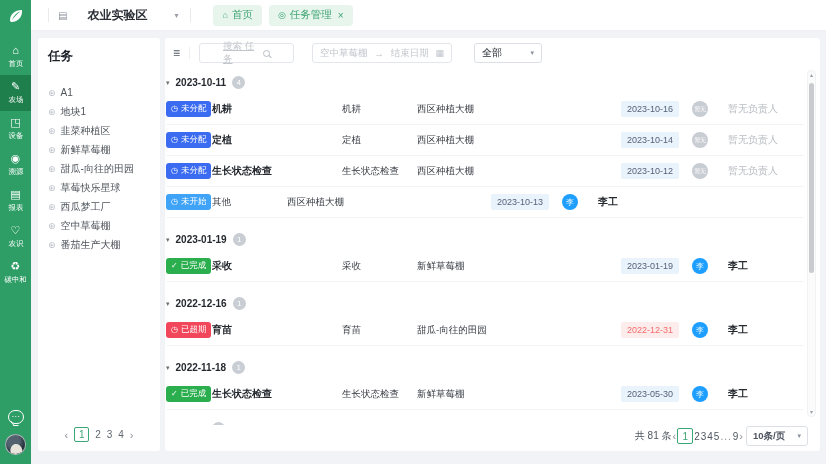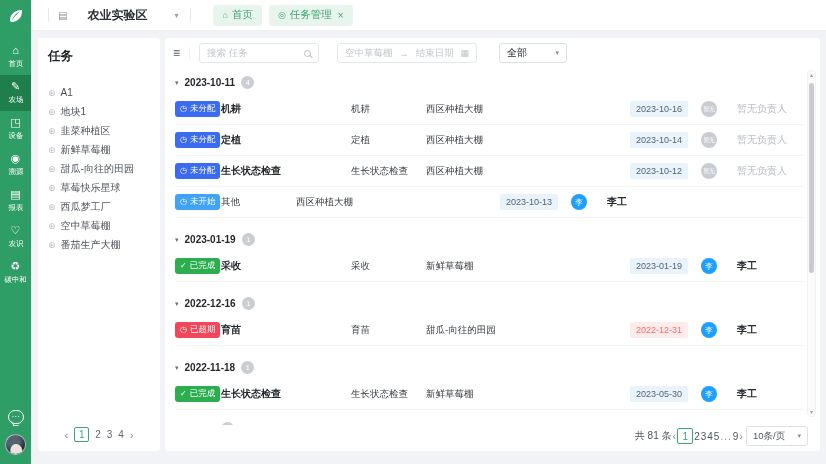--- a/index.html
+++ b/index.html
@@ -52,7 +52,7 @@
   .toolbar{position:absolute;left:0;right:0;top:0;height:30px;display:flex;align-items:center;padding:0 8px;}
   .view-icon{color:#4e5560;font-size:12px;cursor:pointer;}
   .tb2-divider{width:1px;height:12px;background:#eceff2;margin:0 9px;}
-  .search-box{width:120px;height:20px;border:1px solid #e3e6ea;border-radius:3px;display:flex;align-items:center;justify-content:space-between;padding:0 7px;color:#c1c5cc;font-size:9.5px;cursor:text;}
+  .search-box{width:95px;height:20px;border:1px solid #e3e6ea;border-radius:3px;display:flex;align-items:center;justify-content:space-between;padding:0 23px;color:#c1c5cc;font-size:9.5px;cursor:text;text-decoration:underline;}
   .date-range{margin-left:18px;width:140px;height:20px;border:1px solid #e3e6ea;border-radius:3px;display:flex;align-items:center;justify-content:space-between;padding:0 7px;color:#c1c5cc;font-size:9.5px;cursor:pointer;}
   .calendar-glyph{color:#c1c5cc;font-size:9px;}
   .filter-select{margin-left:22px;width:68px;height:20px;border:1px solid #dcdfe6;border-radius:3px;display:flex;align-items:center;justify-content:space-between;padding:0 7px;font-size:10px;color:#2b2f36;cursor:pointer;}

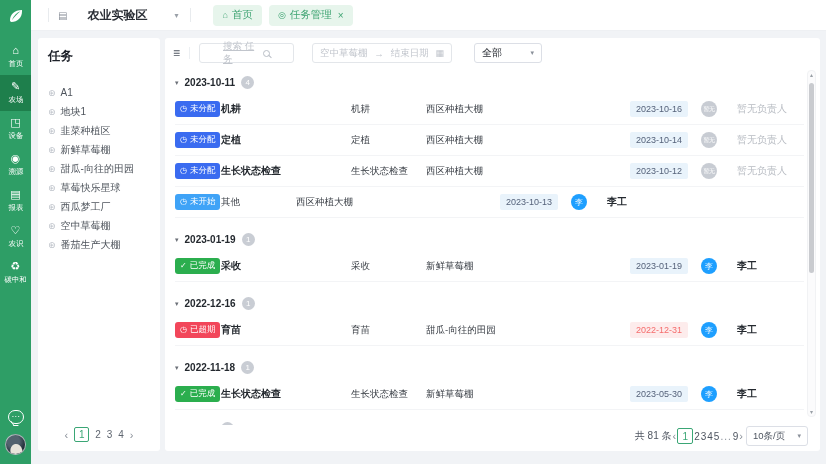--- a/index.html
+++ b/index.html
@@ -58,7 +58,7 @@
   .filter-select{margin-left:22px;width:68px;height:20px;border:1px solid #dcdfe6;border-radius:3px;display:flex;align-items:center;justify-content:space-between;padding:0 7px;font-size:10px;color:#2b2f36;cursor:pointer;}
   .sel-caret{color:#8a9099;font-size:7px;}
 
-  .scroll-area{position:absolute;left:0;right:16px;top:28px;bottom:26px;overflow:hidden;padding-left:10px;}
+  .scroll-area{position:absolute;left:0;right:16px;top:28px;bottom:26px;overflow:hidden;padding-left:1px;}
   .group-header{display:flex;align-items:center;gap:6px;margin-top:14px;height:15px;}
   .group:first-child .group-header{margin-top:9px;}
   .g-caret{color:#6b7078;font-size:7px;cursor:pointer;}

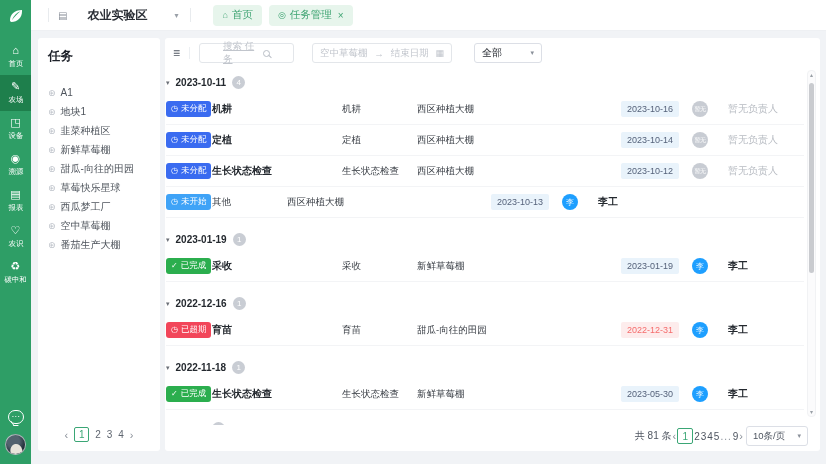--- a/index.html
+++ b/index.html
@@ -93,7 +93,7 @@
   .mp-num{cursor:pointer;}
   .mp-current{width:16px;height:16px;border:1px solid #3AA675;color:#3AA675;border-radius:2px;display:flex;align-items:center;justify-content:center;cursor:pointer;}
   .mp-dots{color:#8a9099;letter-spacing:1px;}
-  .page-size{width:62px;height:20px;border:1px solid #dcdfe6;border-radius:3px;display:flex;align-items:center;justify-content:space-between;padding:0 6px;font-size:9.5px;color:#4e5560;cursor:pointer;margin-left:2px;}
+  .page-size{width:62px;height:20px;border:1px solid #dcdfe6;border-radius:3px;display:flex;align-items:center;justify-content:space-between;padding:0 6px;font-size:9.5px;color:#4e5560;cursor:pointer;margin-left:2px;font-weight:bold;}
 </style>
 </head>
 <body>

